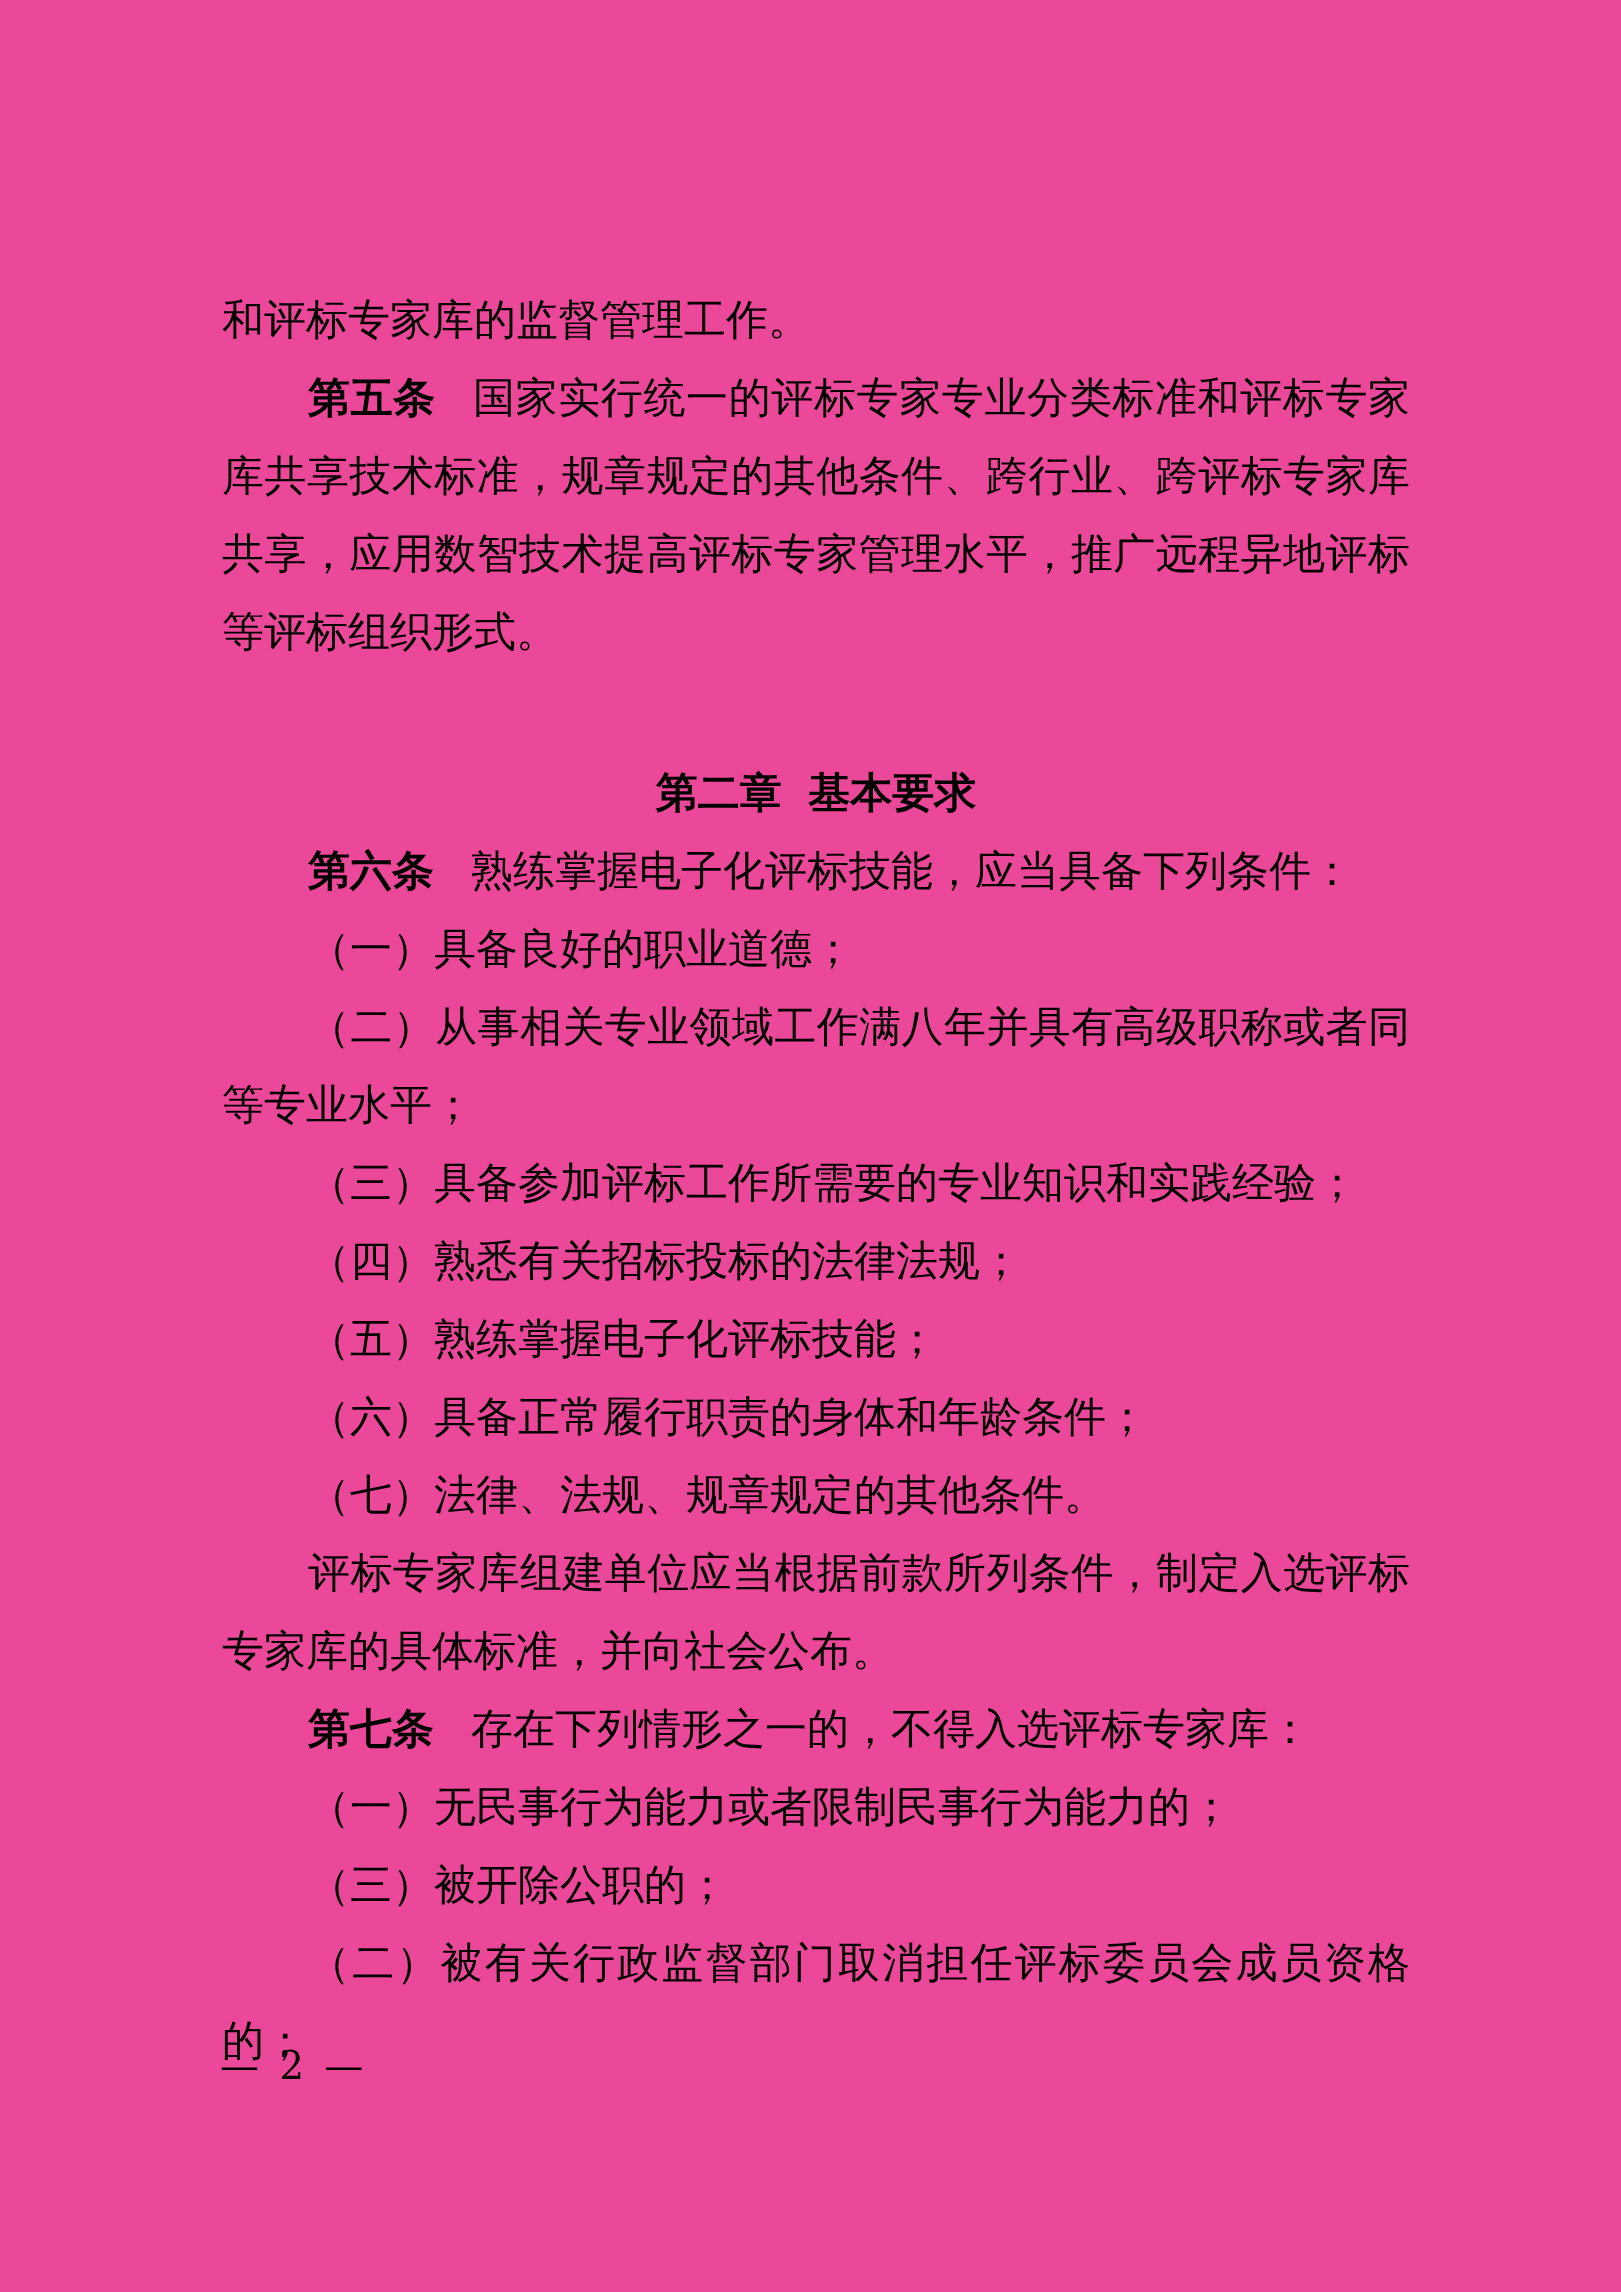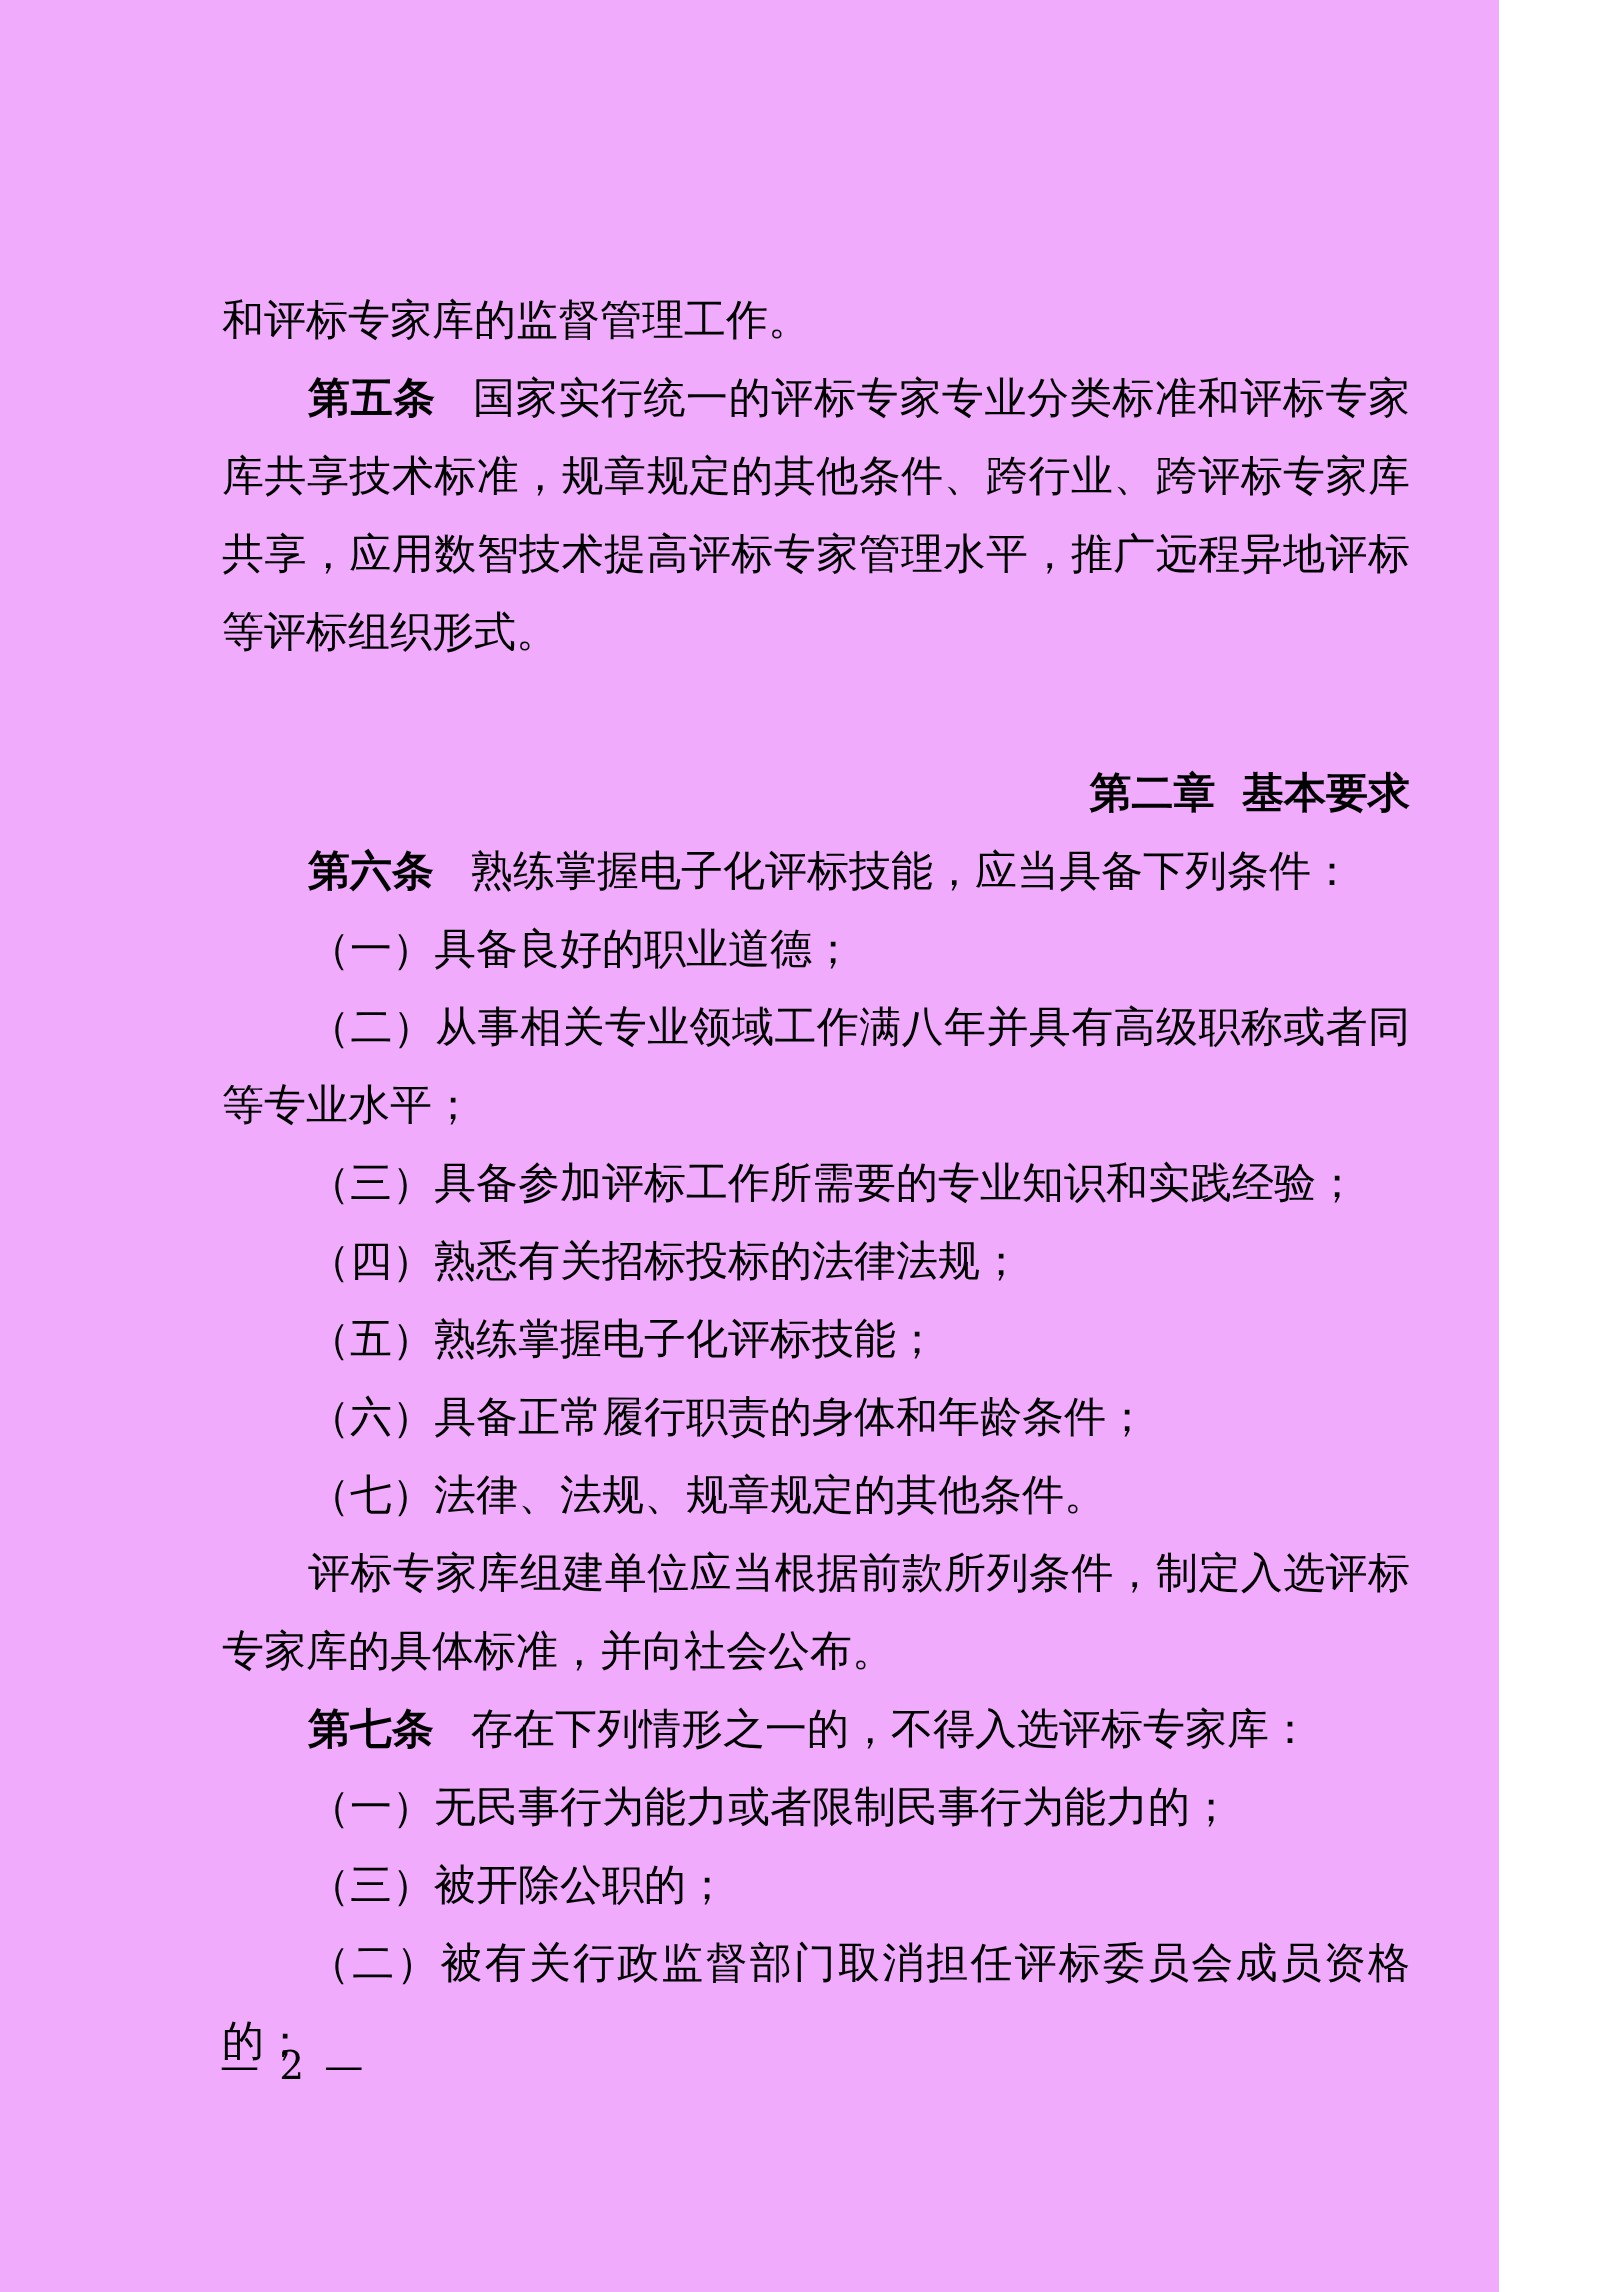--- a/index.html
+++ b/index.html
@@ -5,9 +5,9 @@
   html, body { margin: 0; padding: 0; background: #ffffff; }
   .page {
     position: relative;
-    width: 1499px;
+    width: 1621px;
     height: 2293px;
-    background: #f0abfc;
+    background: #ec4899;
     color: #000000;
     font-family: "DejaVu Serif", serif;
     overflow: hidden;

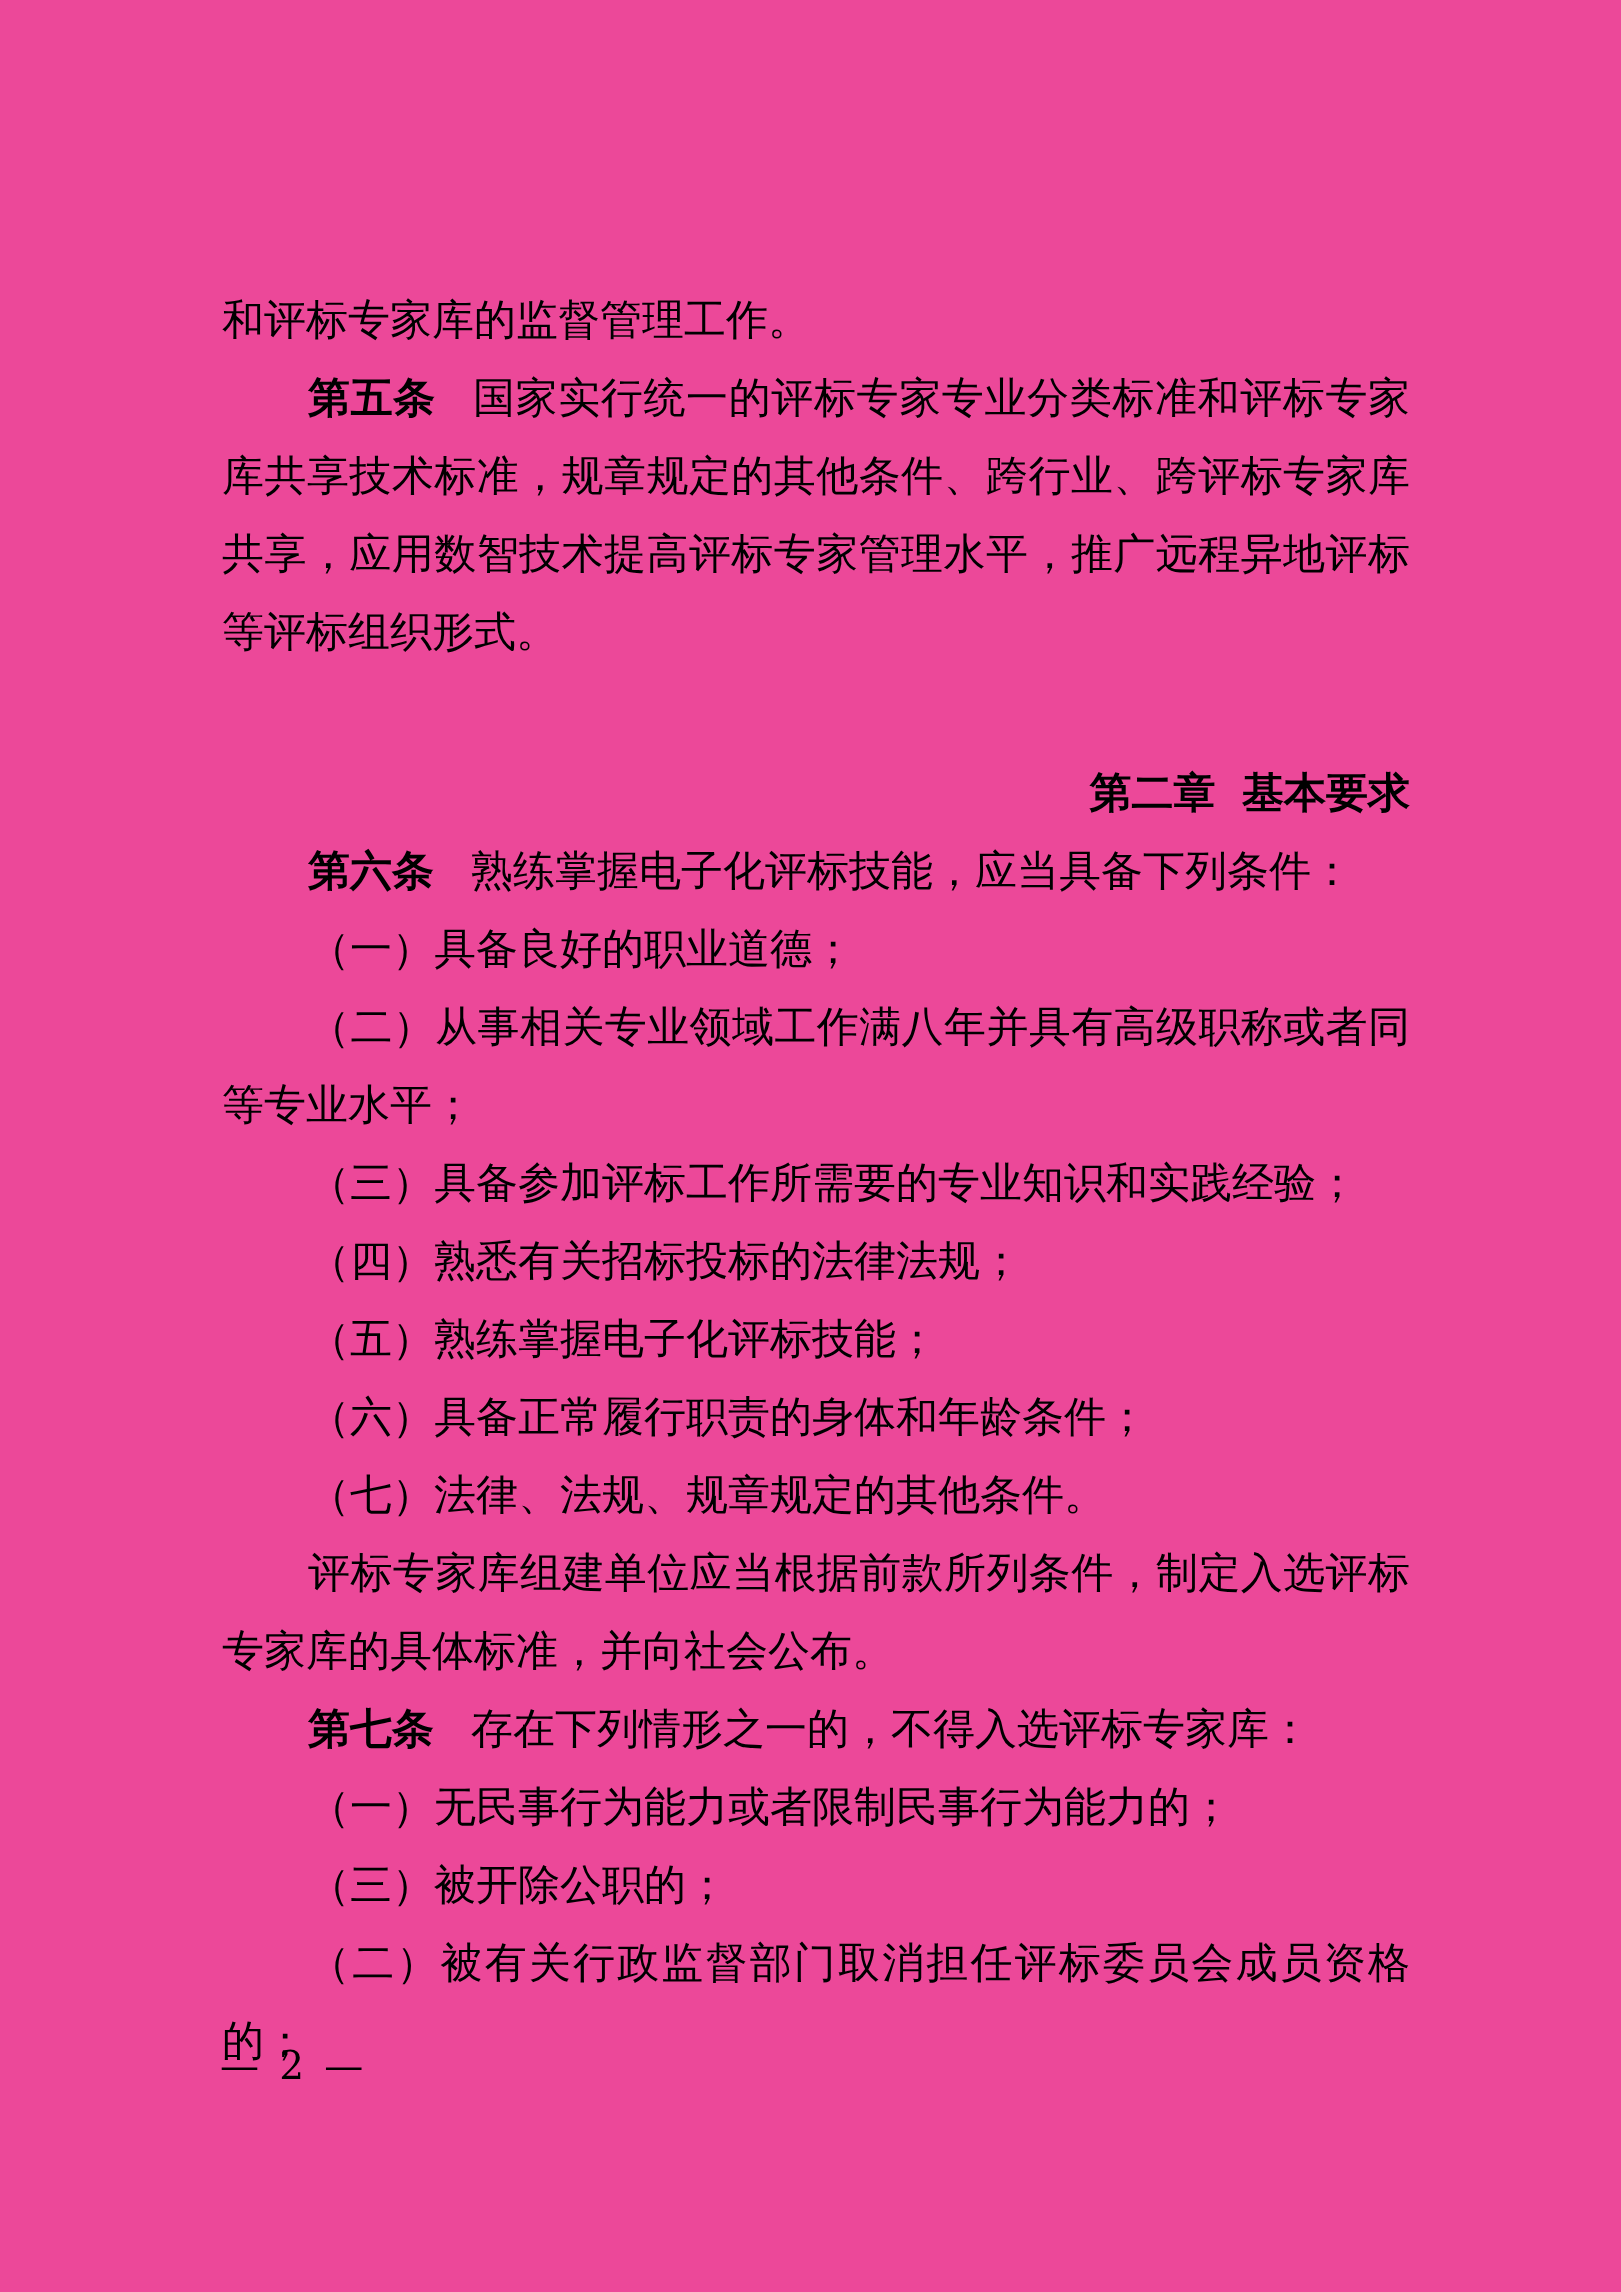--- a/index.html
+++ b/index.html
@@ -30,7 +30,7 @@
   }
   .para.chapter {
     margin-top: 83px;
-    text-align: right;
+    text-align: center;
     text-indent: 0;
     font-family: "DejaVu Sans", sans-serif;
     font-weight: 700;

